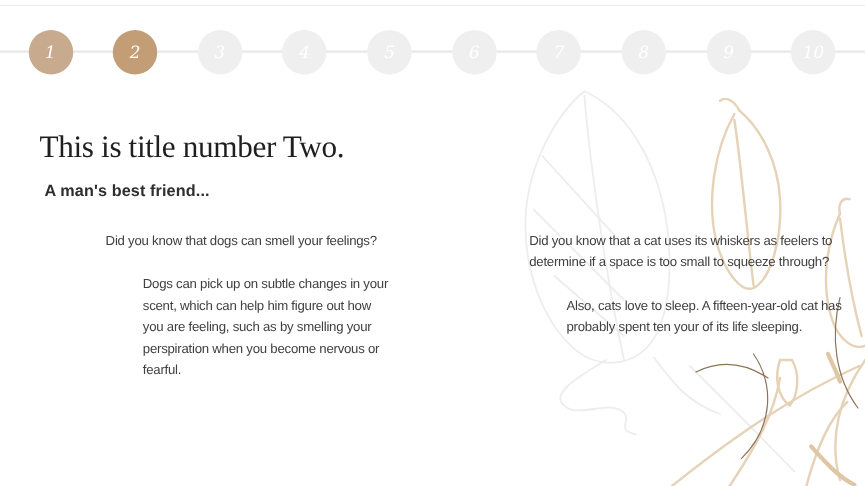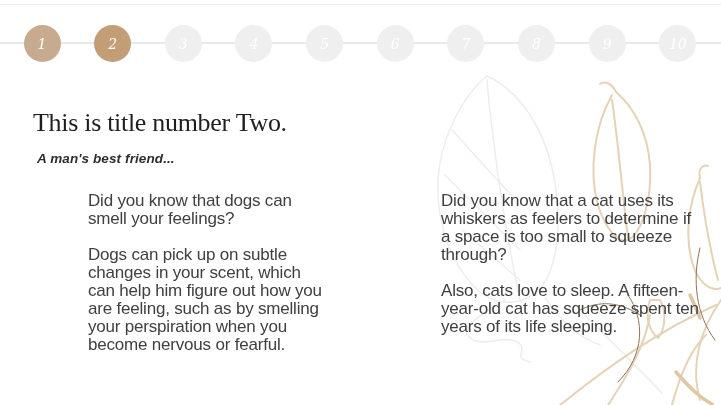--- a/index.html
+++ b/index.html
@@ -66,7 +66,6 @@
     position: absolute;
     top: 151px;
     font-family: "Liberation Sans", sans-serif;
-    font-style: italic;
     font-weight: 700;
     font-size: 13.5px;
     letter-spacing: 0.1px;

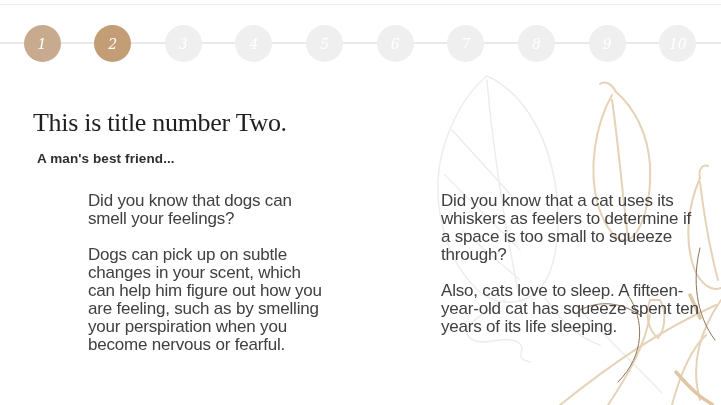--- a/index.html
+++ b/index.html
@@ -78,7 +78,7 @@
   .col-body {
     position: absolute;
     top: 192px;
-    font-size: 17px;
+    font-size: 11px;
     line-height: 18px;
     letter-spacing: -0.2px;
     color: var(--body-color, #404040);

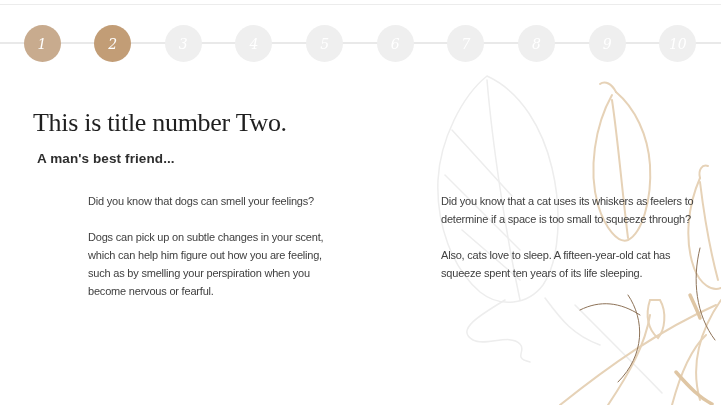--- a/index.html
+++ b/index.html
@@ -87,7 +87,7 @@
   .col-body.left  { left: 88px;  width: 240px; }
   .col-body.right { left: 441px; width: 262px; }
   .col-body p { margin: 0 0 18px 0; }
-  .col-body p:last-child { margin-bottom: 0; }
+  .col-body p:last-child { margin-bottom: 0; margin-left: 31px; }
 </style>
 </head>
 <body>

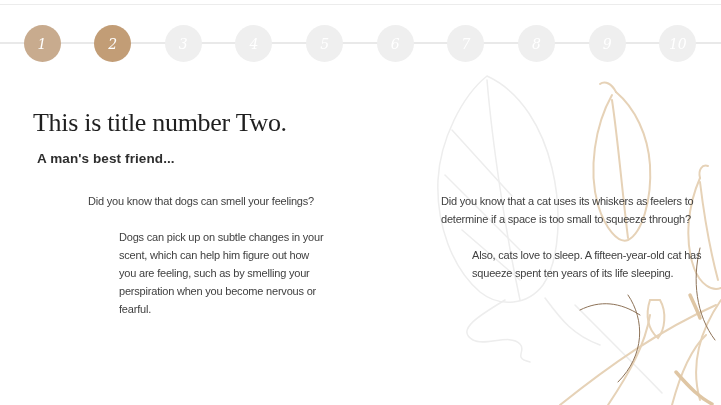--- a/index.html
+++ b/index.html
@@ -168,7 +168,7 @@
 
   <div class="col-body right">
     <p>Did you know that a cat uses its whiskers as feelers to determine if a space is too small to squeeze through?</p>
-    <p>Also, cats love to sleep. A fifteen-year-old cat has squeeze spent ten years of its life sleeping.</p>
+    <p>Also, cats love to sleep. A fifteen-year-old cat has probably spent ten your of its life sleeping.</p>
   </div>
 
 </div>

